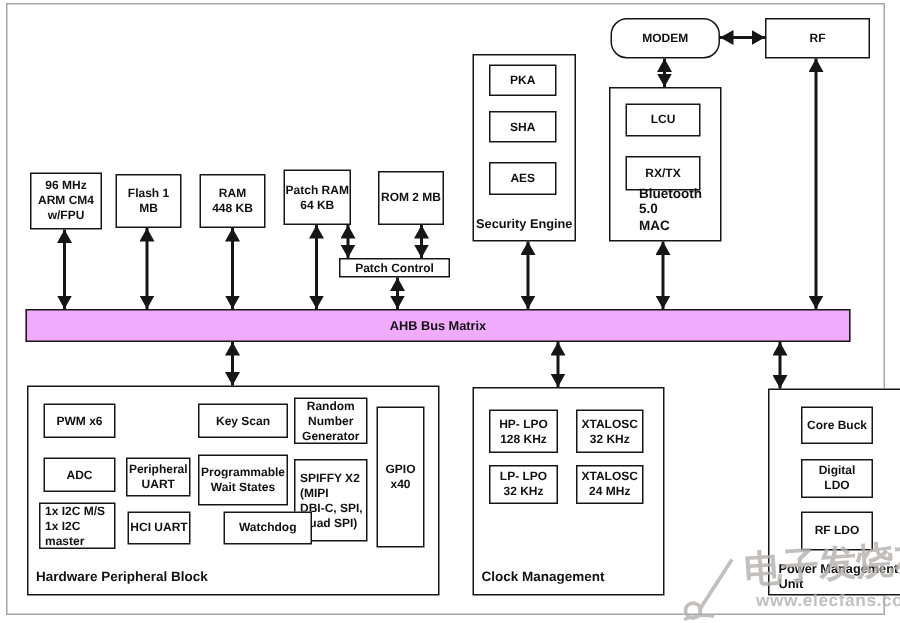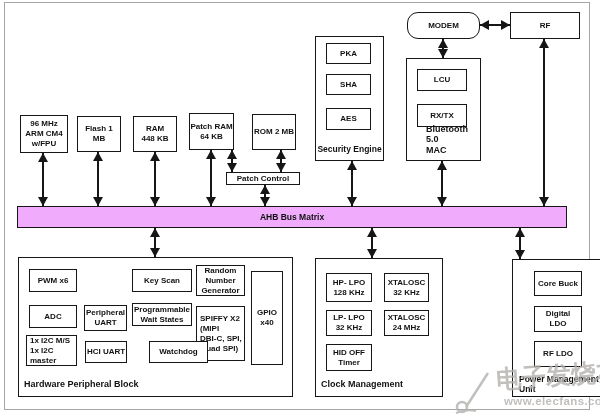--- a/index.html
+++ b/index.html
@@ -84,7 +84,7 @@
     <div class="box" style="left:10px; top:47px; width:48px; height:23px;">ADC</div>
     <div class="box" style="left:65px; top:47px; width:43px; height:26px;">Peripheral
 UART</div>
-    <div class="box" style="left:113px; top:45px; width:60px; height:23px;">Programmable
+    <div class="box" style="left:113px; top:45px; width:60px; height:34px;">Programmable
 Wait States</div>
     <div class="box align-left" style="left:177px; top:48px; width:49px; height:55px;">SPIFFY X2
 (MIPI

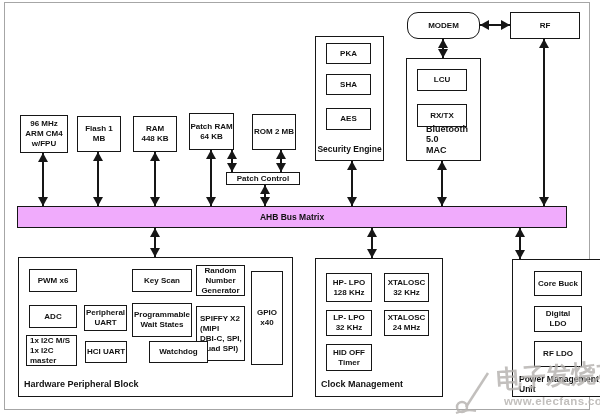--- a/index.html
+++ b/index.html
@@ -109,8 +109,6 @@
 32 KHz</div>
     <div class="box" style="left:68px; top:51px; width:45px; height:26px;">XTALOSC
 24 MHz</div>
-    <div class="box" style="left:10px; top:85px; width:46px; height:27px;">HID OFF
-Timer</div>
     <div class="glabel" style="left:5px; bottom:6px;">Clock Management</div>
   </div>
 

